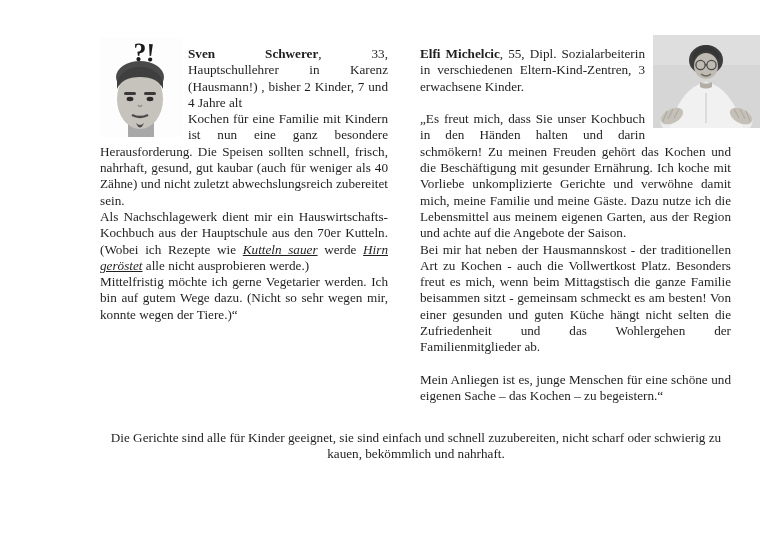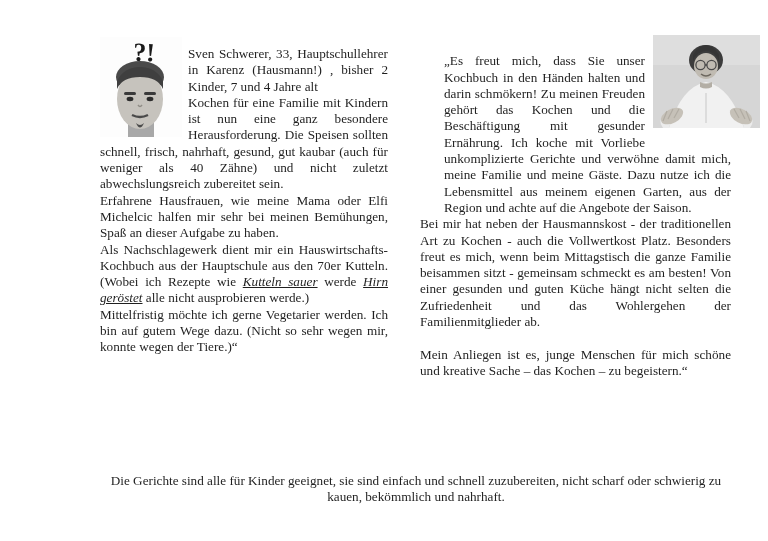--- a/index.html
+++ b/index.html
@@ -18,7 +18,7 @@
   p { margin: 0; }
   .justify { text-align: justify; }
   .it { font-style: italic; text-decoration: underline; }
-  .b { font-weight: normal; }
+  .b { font-weight: bold; }
 
   .col-left {
     position: absolute;

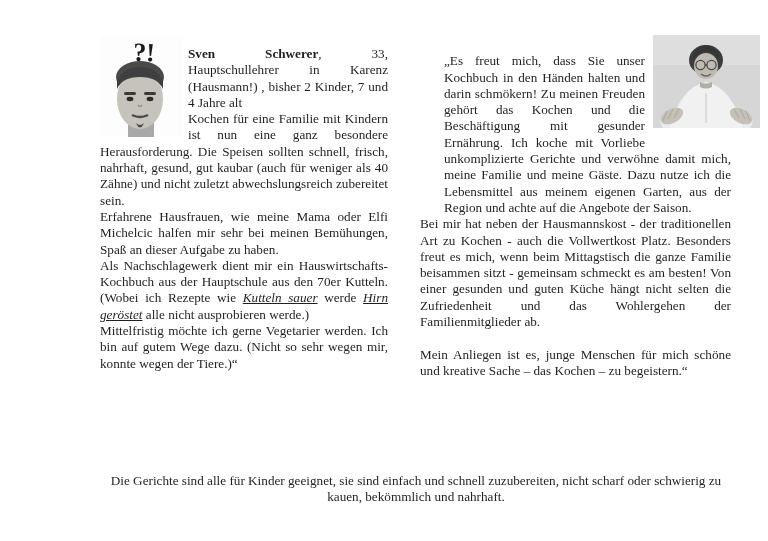--- a/index.html
+++ b/index.html
@@ -120,6 +120,7 @@
         <path d="M97 86 L93 76 M92 84 L87 74 M86 83 L81 74" stroke="#b1aca3" stroke-width="1.2" fill="none"></path>
       </svg>
     </div>
+    <p class="header-right justify"><span class="b">Elfi Michelcic</span><span>, 55, Dipl. Sozialarbeiterin in verschiedenen Eltern-Kind-Zentren, 3 erwachsene Kinder.</span></p>
 
     <p class="body-first-right">„Es freut mich, dass Sie unser Kochbuch in den Händen halten und darin schmökern! Zu meinen Freuden gehört das Kochen und die Beschäftigung mit gesunder Ernährung. Ich koche mit Vorliebe unkomplizierte Gerichte und verwöhne damit mich, meine Familie und meine Gäste. Dazu nutze ich die Lebensmittel aus meinem eigenen Garten, aus der Region und achte auf die Angebote der Saison.</p>
     <p>Bei mir hat neben der Hausmannskost - der traditionellen Art zu Kochen - auch die Vollwertkost Platz. Besonders freut es mich, wenn beim Mittagstisch die ganze Familie beisammen sitzt - gemeinsam schmeckt es am besten! Von einer gesunden und guten Küche hängt nicht selten die Zufriedenheit und das Wohlergehen der Familienmitglieder ab.</p>

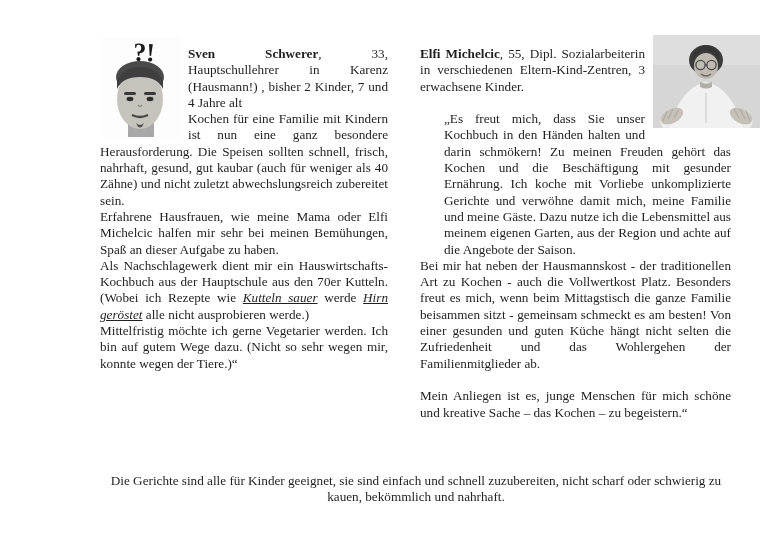--- a/index.html
+++ b/index.html
@@ -50,7 +50,7 @@
     margin: -2px -29px 12px 8px;
   }
   .header-right { margin-top: 9px; }
-  .body-first-right { margin-top: 16.3px; margin-left: 24px; }
+  .body-first-right { margin-top: 16.3px; }
   .body-last-right { margin-top: 16.3px; }
 
   .footer {

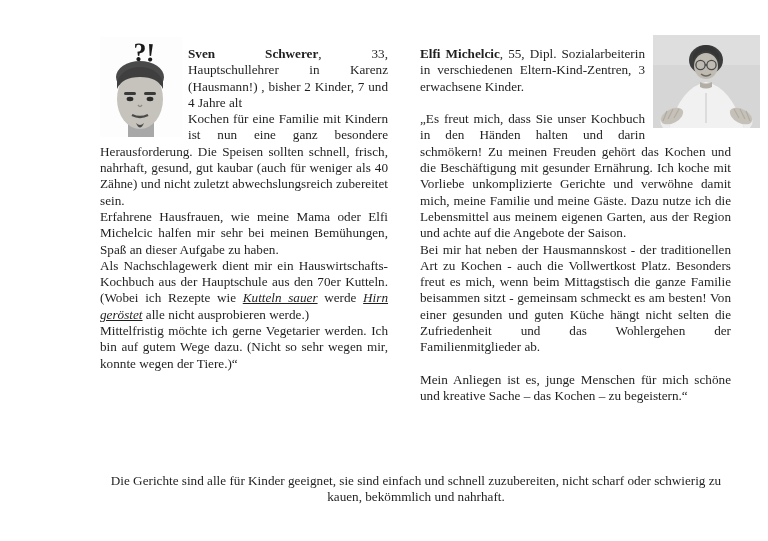--- a/index.html
+++ b/index.html
@@ -92,7 +92,6 @@
     <p class="header-left justify"><span class="b">Sven Schwerer</span><span>, 33, Hauptschullehrer in Karenz (Hausmann!) , bisher 2 Kinder, 7 und 4 Jahre alt</span></p>
 
     <p>Kochen für eine Familie mit Kindern ist nun eine ganz besondere Herausforderung. Die Speisen sollten schnell, frisch, nahrhaft, gesund, gut kaubar (auch für weniger als 40 Zähne) und nicht zuletzt abwechslungsreich zubereitet sein.</p>
-    <p>Erfahrene Hausfrauen, wie meine Mama oder Elfi Michelcic halfen mir sehr bei meinen Bemühungen, Spaß an dieser Aufgabe zu haben.</p>
     <p><span>Als Nachschlagewerk dient mir ein Hauswirtschafts-Kochbuch aus der Hauptschule aus den 70er Kutteln. (Wobei ich Rezepte wie </span><span class="it">Kutteln sauer</span><span> werde </span><span class="it">Hirn geröstet</span><span> alle nicht ausprobieren werde.)</span></p>
     <p>Mittelfristig möchte ich gerne Vegetarier werden. Ich bin auf gutem Wege dazu. (Nicht so sehr wegen mir, konnte wegen der Tiere.)“</p>
   </div>

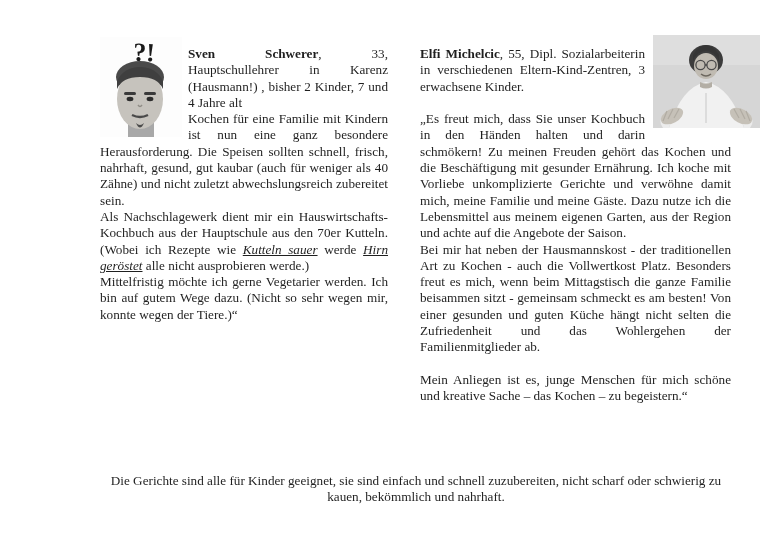--- a/index.html
+++ b/index.html
@@ -123,7 +123,7 @@
 
     <p class="body-first-right">„Es freut mich, dass Sie unser Kochbuch in den Händen halten und darin schmökern! Zu meinen Freuden gehört das Kochen und die Beschäftigung mit gesunder Ernährung. Ich koche mit Vorliebe unkomplizierte Gerichte und verwöhne damit mich, meine Familie und meine Gäste. Dazu nutze ich die Lebensmittel aus meinem eigenen Garten, aus der Region und achte auf die Angebote der Saison.</p>
     <p>Bei mir hat neben der Hausmannskost - der traditionellen Art zu Kochen - auch die Vollwertkost Platz. Besonders freut es mich, wenn beim Mittagstisch die ganze Familie beisammen sitzt - gemeinsam schmeckt es am besten! Von einer gesunden und guten Küche hängt nicht selten die Zufriedenheit und das Wohlergehen der Familienmitglieder ab.</p>
-    <p class="body-last-right">Mein Anliegen ist es, junge Menschen für mich schöne und kreative Sache – das Kochen – zu begeistern.“</p>
+    <p class="body-last-right">Mein Anliegen ist es, junge Menschen für eine schöne und eigenen Sache – das Kochen – zu begeistern.“</p>
   </div>
 
   <div class="footer">

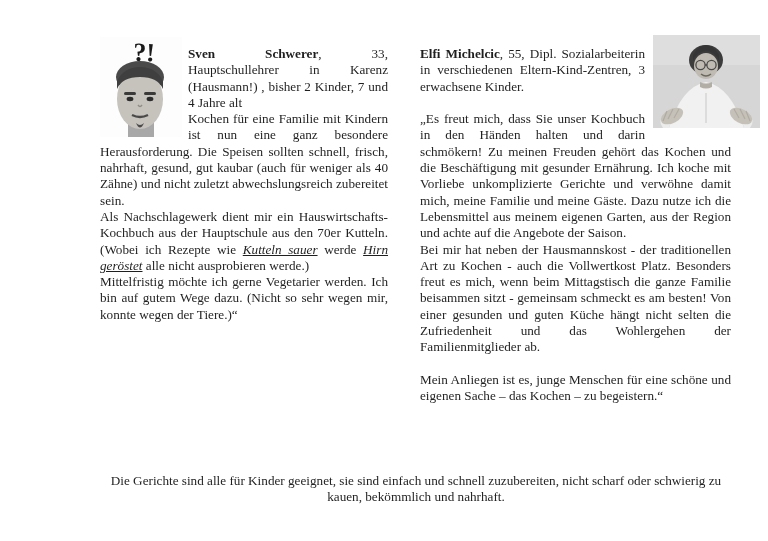--- a/index.html
+++ b/index.html
@@ -59,7 +59,6 @@
     top: 424px;
     width: 638px;
     text-align: center;
-    margin-top: 43px;
   }
   .footer-p1 { margin-top: 6px; }
   .footer-p2 { margin-top: 14px; }

